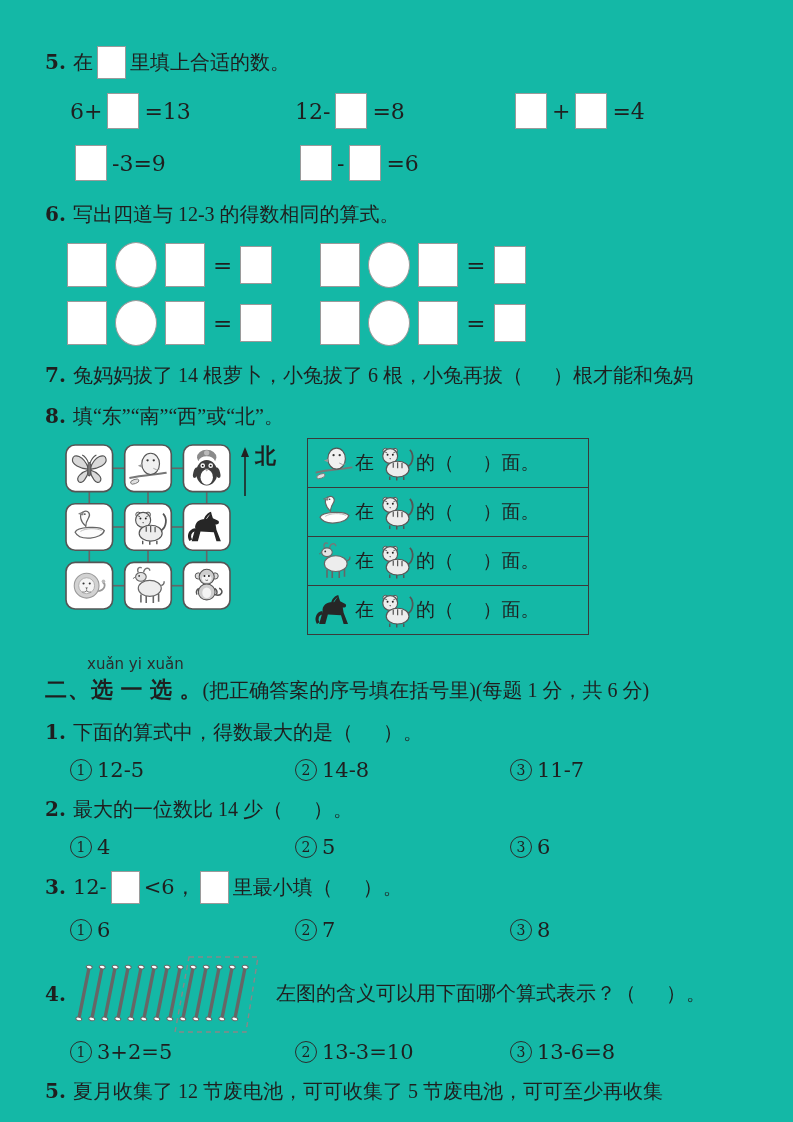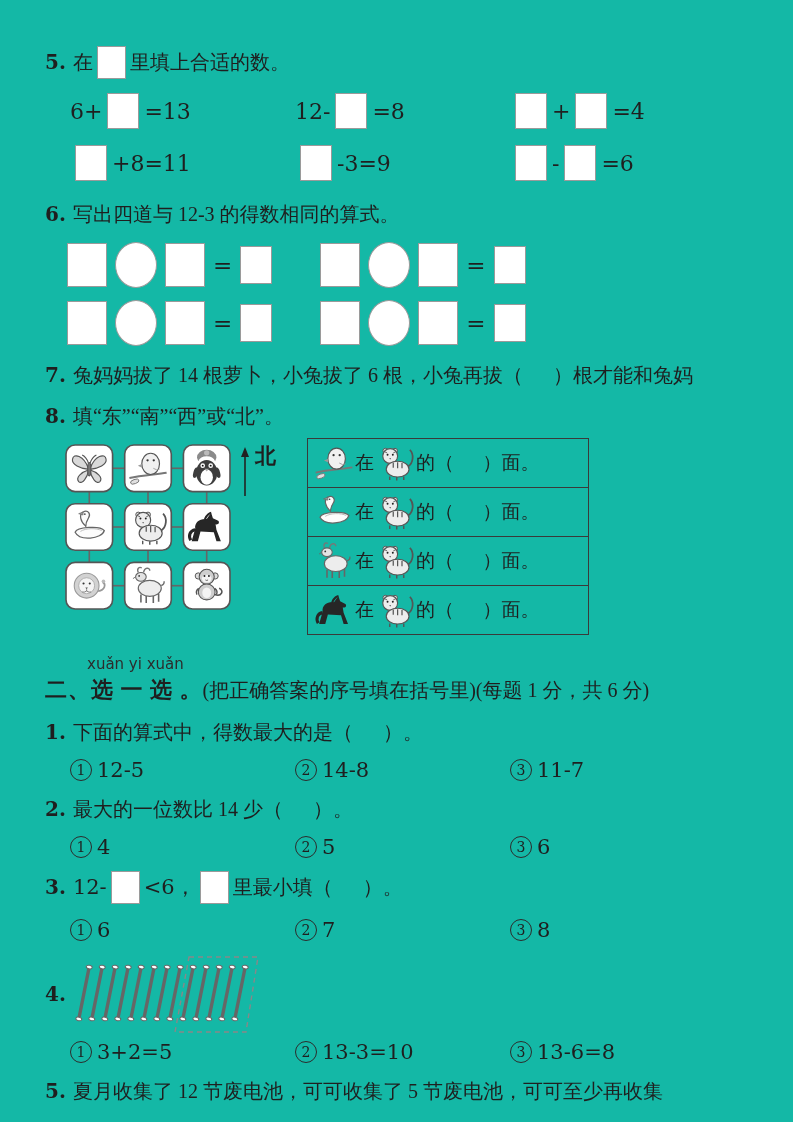--- a/index.html
+++ b/index.html
@@ -176,10 +176,6 @@
         </div>
       <div class="eq">
           <span class="box"></span>
-          <span>+8=11</span>
-        </div>
-      <div class="eq">
-          <span class="box"></span>
           <span>-3=9</span>
         </div>
       <div class="eq">

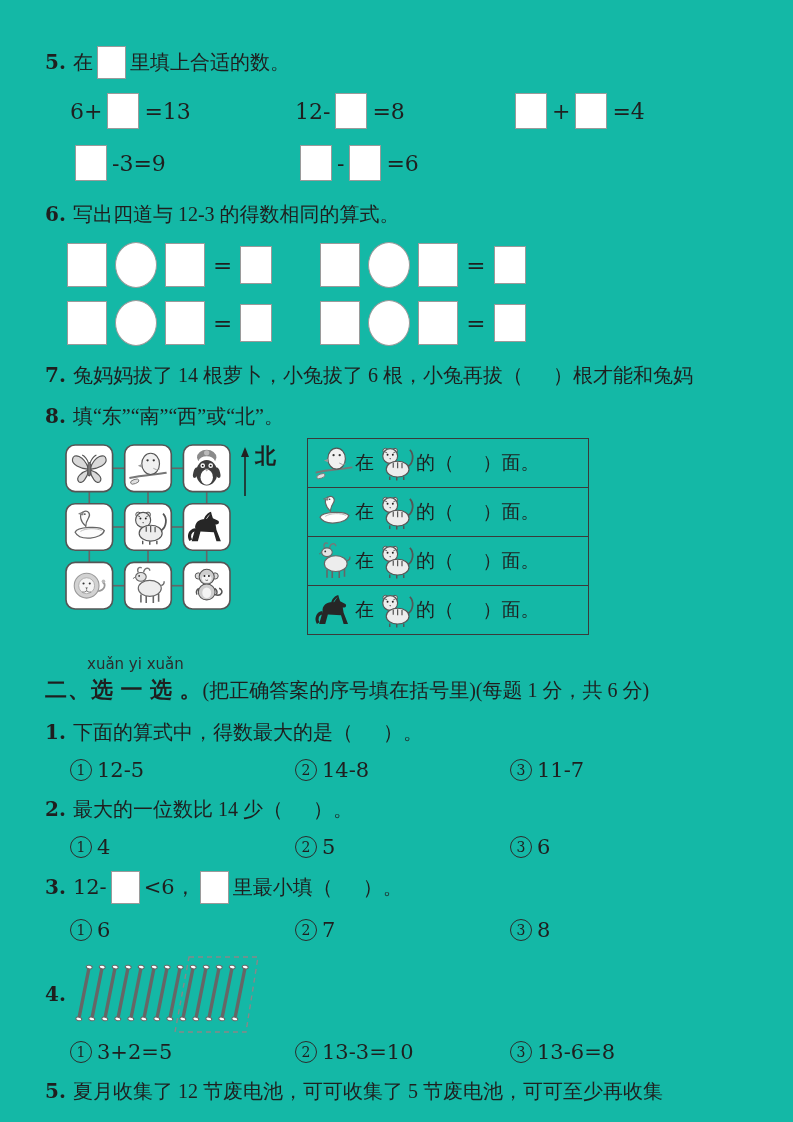--- a/index.html
+++ b/index.html
@@ -380,6 +380,7 @@
         <use href="#a-stick" x="158" y="7" width="24" height="64"></use>
         <polygon points="119,3 188,3 176,78 105,78" fill="none" stroke="#888" stroke-width="1.4" stroke-dasharray="5 4"></polygon>
       </svg>
+      <span class="q4-text">左图的含义可以用下面哪个算式表示？（      ）。</span>
     </div>
     <div class="opts">
       <span class="opt">

